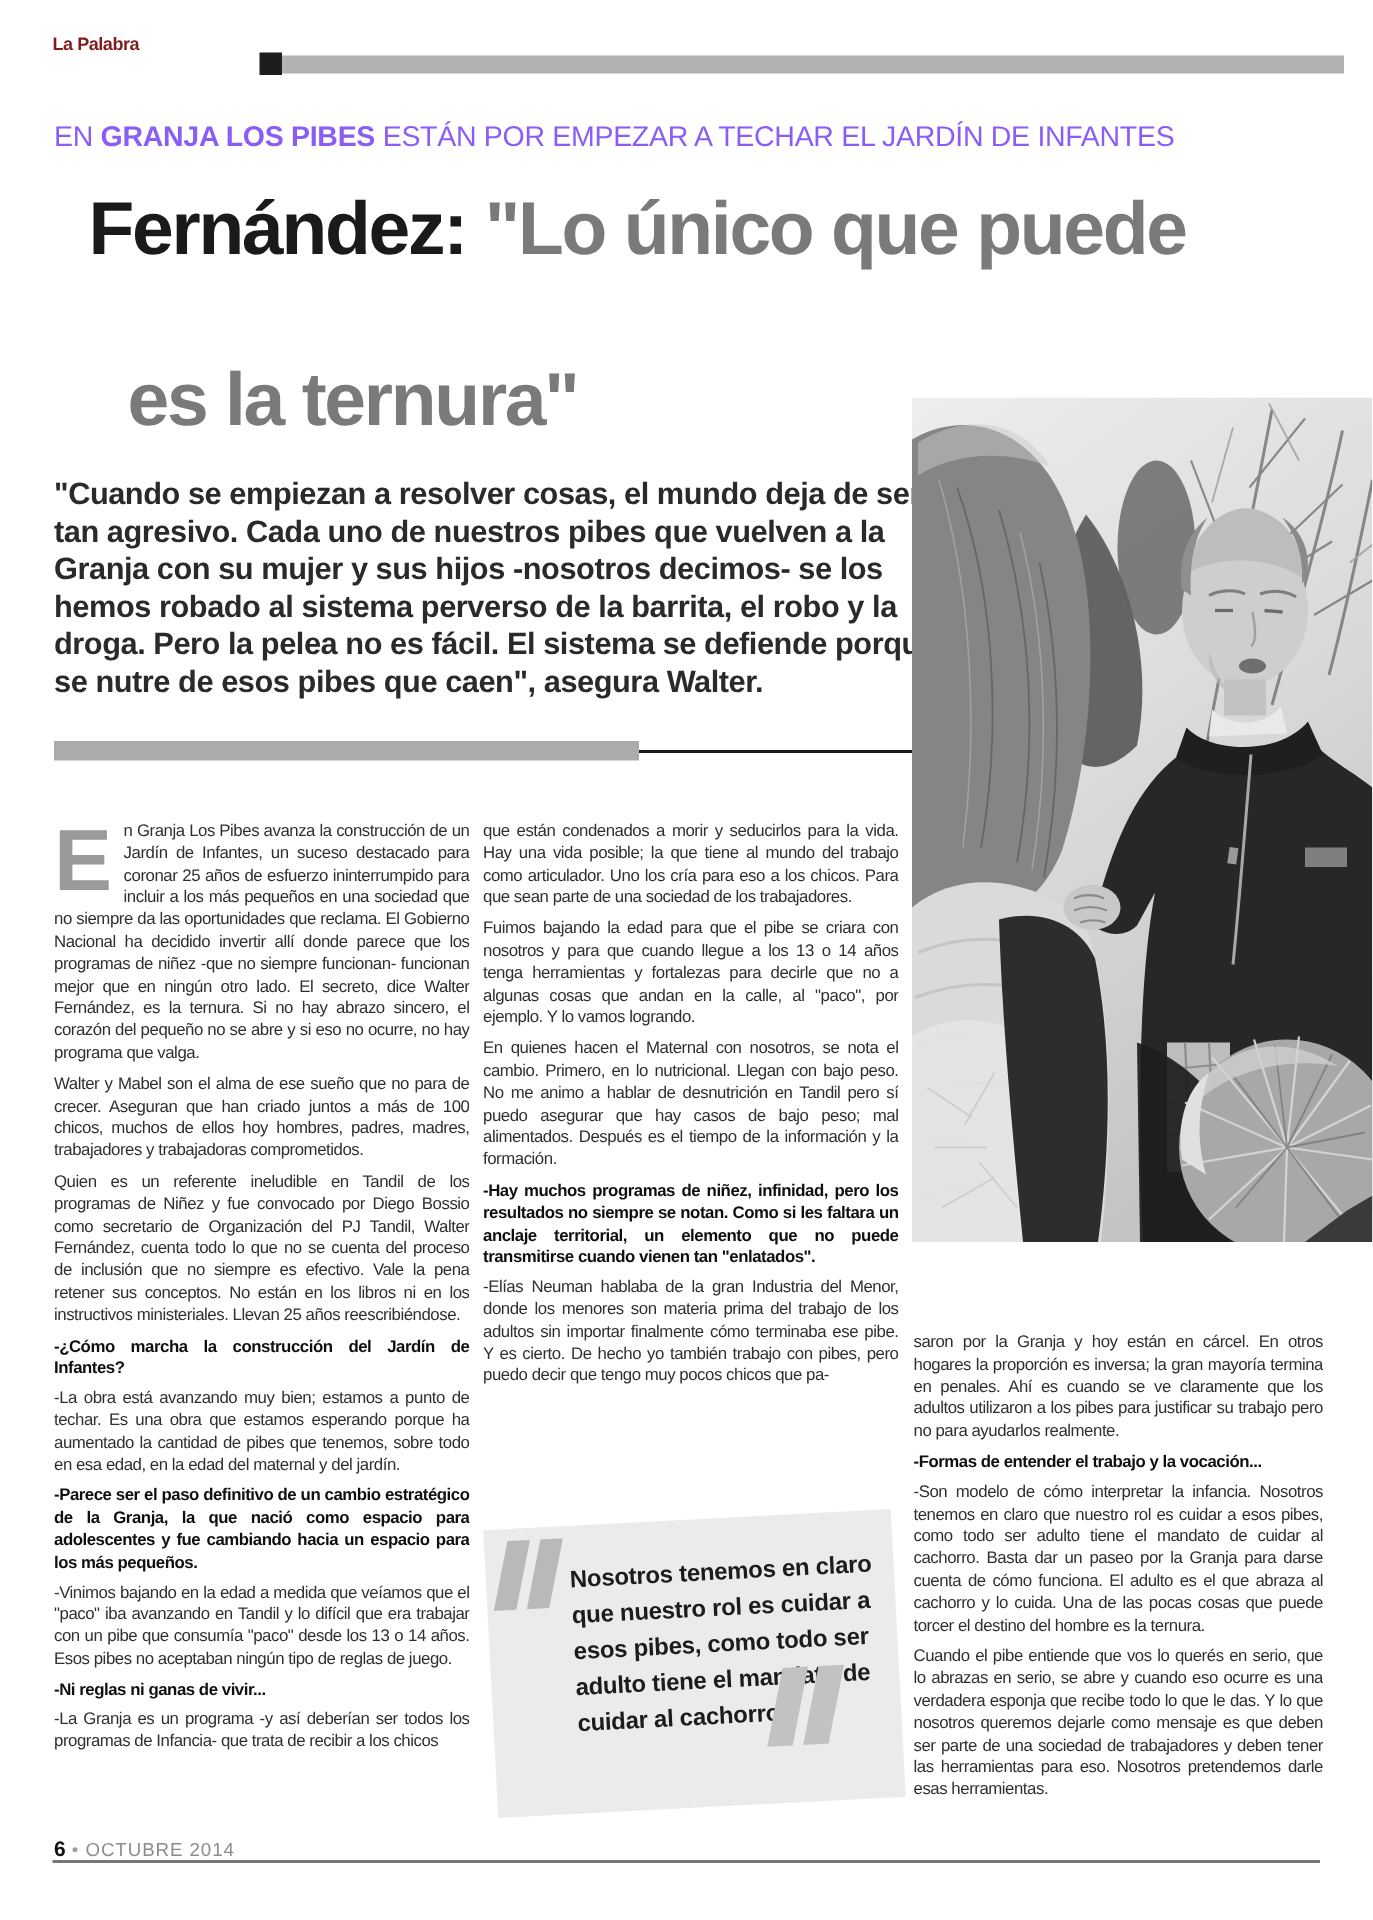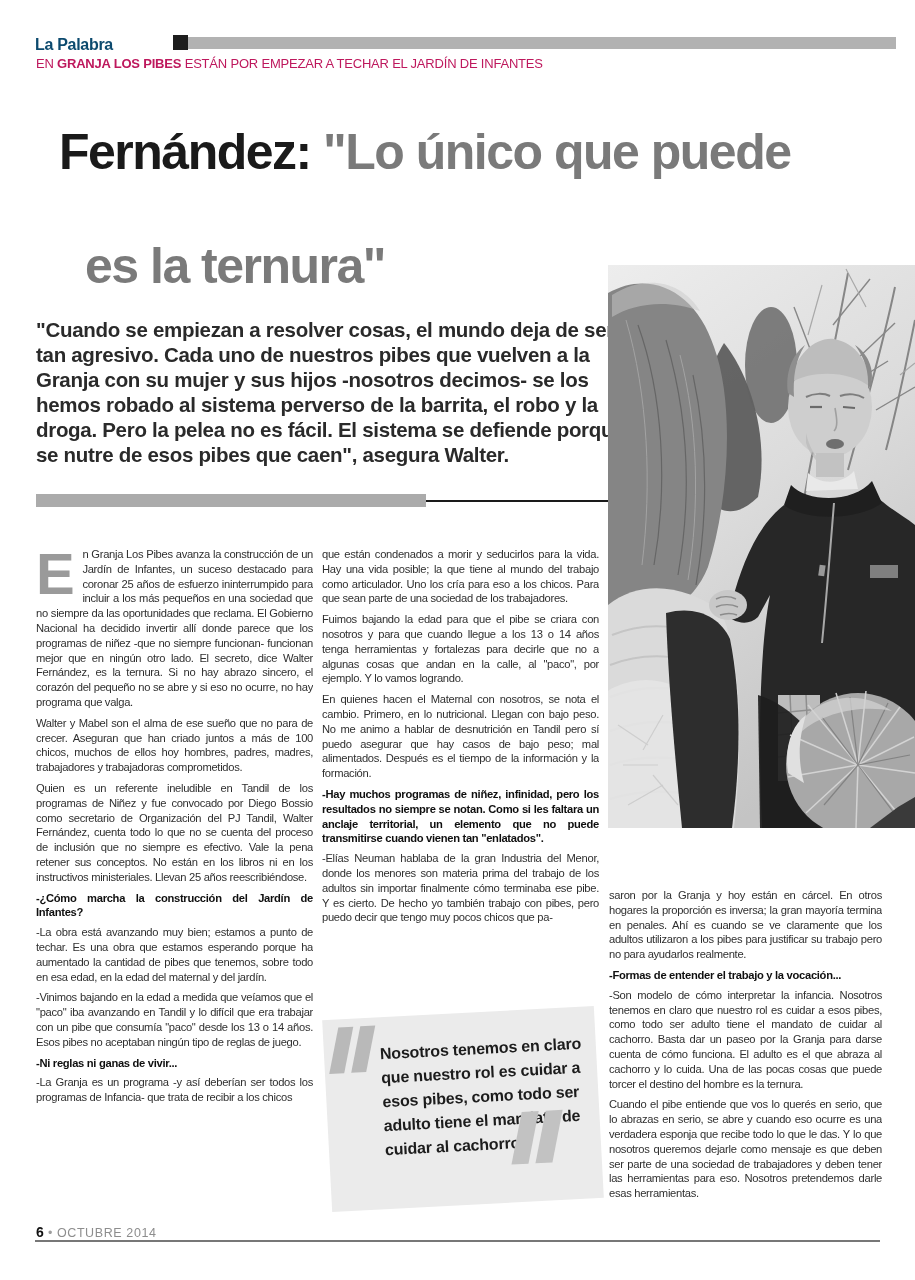--- a/index.html
+++ b/index.html
@@ -7,8 +7,8 @@
         font-family:"Liberation Sans","DejaVu Sans",sans-serif;}
 
   
-  .brand{position:absolute;left:35px;top:36px;font-size:16px;font-weight:bold;
-         color:#0c4a6e;letter-spacing:-0.3px;}
+  .brand{position:absolute;left:35px;top:22px;font-size:12px;font-weight:bold;
+         color:#7f1d1d;letter-spacing:-0.3px;}
   .mast-square{position:absolute;left:173px;top:35px;width:15px;height:15px;background:#1d1d1d;}
   .mast-rule{position:absolute;left:188px;top:37px;width:708px;height:12px;background:#b2b2b2;}
 

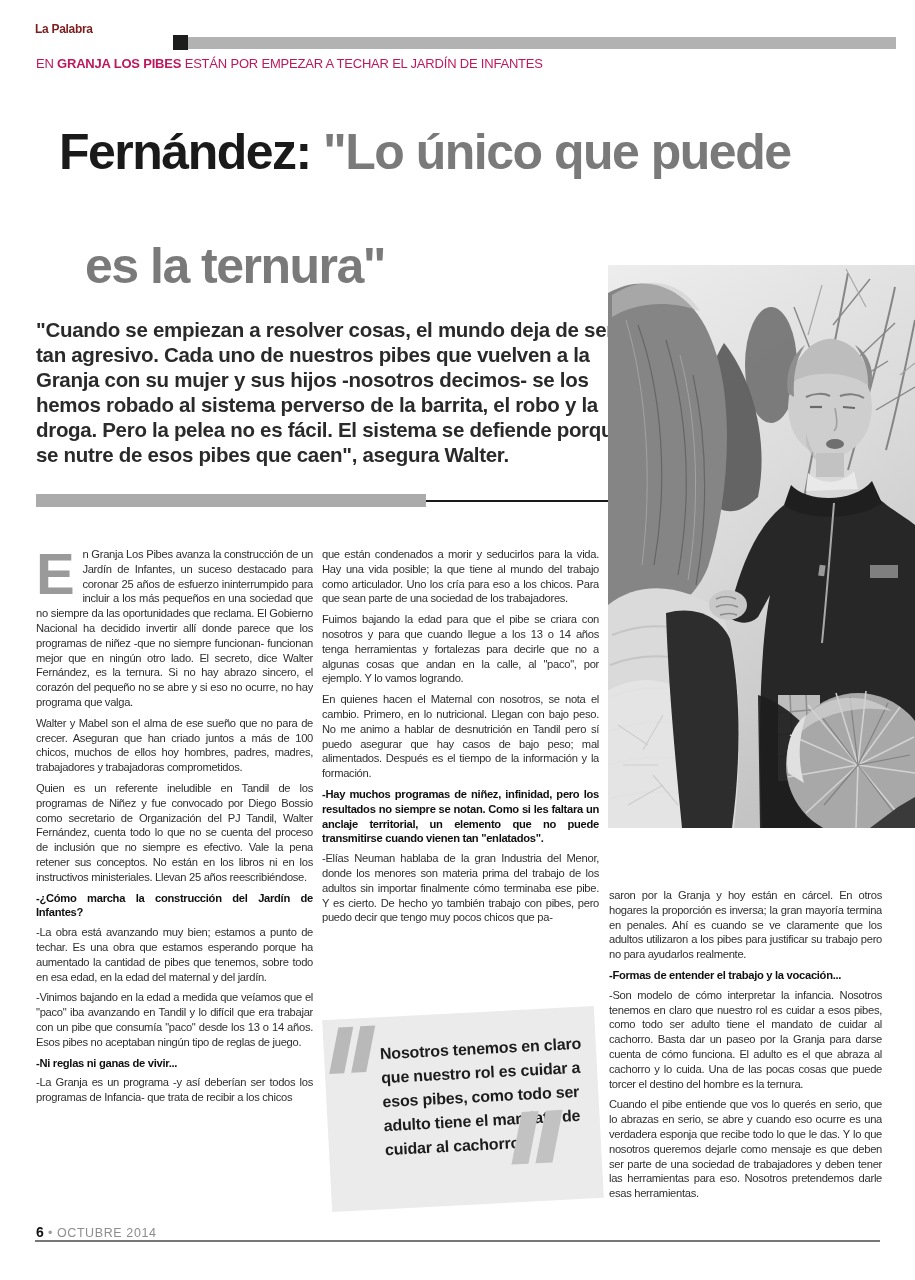--- a/index.html
+++ b/index.html
@@ -13,7 +13,7 @@
   .mast-rule{position:absolute;left:188px;top:37px;width:708px;height:12px;background:#b2b2b2;}
 
   
-  .kicker{position:absolute;left:36px;top:56px;font-size:13px;color:#be185d;
+  .kicker{position:absolute;left:36px;top:81px;font-size:19px;color:#8b5cf6;
           letter-spacing:-0.2px;white-space:nowrap;}
   .kicker .kb{font-weight:bold;}
 

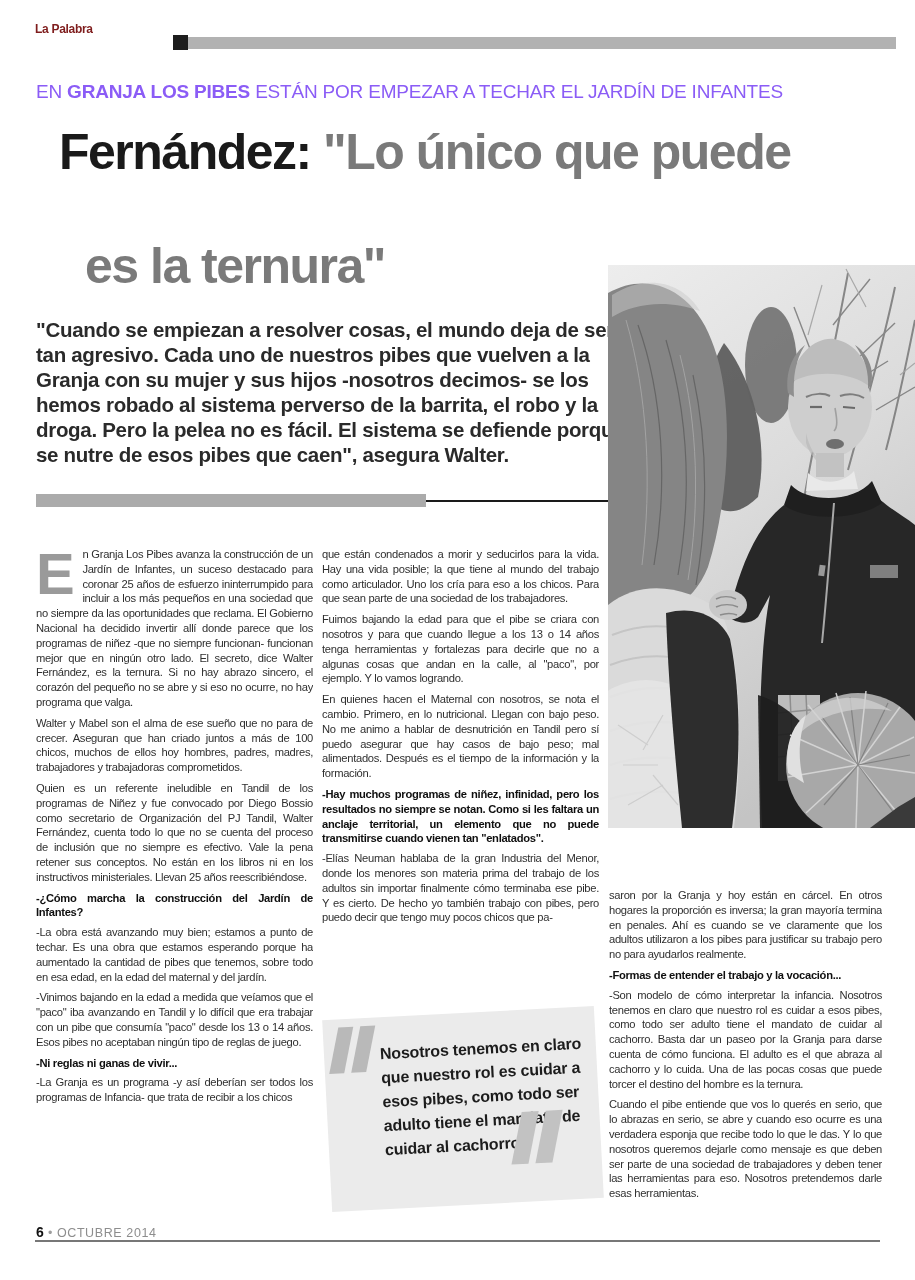--- a/index.html
+++ b/index.html
@@ -225,6 +225,7 @@
     <p>Quien es un referente ineludible en Tandil de los programas de Niñez y fue convocado por Diego Bossio como secretario de Organización del PJ Tandil, Walter Fernández, cuenta todo lo que no se cuenta del proceso de inclusión que no siempre es efectivo. Vale la pena retener sus conceptos. No están en los libros ni en los instructivos ministeriales. Llevan 25 años reescribiéndose.</p>
     <p class="q">-¿Cómo marcha la construcción del Jardín de Infantes?</p>
     <p>-La obra está avanzando muy bien; estamos a punto de techar. Es una obra que estamos esperando porque ha aumentado la cantidad de pibes que tenemos, sobre todo en esa edad, en la edad del maternal y del jardín.</p>
+    <p class="q">-Parece ser el paso definitivo de un cambio estratégico de la Granja, la que nació como espacio para adolescentes y fue cambiando hacia un espacio para los más pequeños.</p>
     <p>-Vinimos bajando en la edad a medida que veíamos que el "paco" iba avanzando en Tandil y lo difícil que era trabajar con un pibe que consumía "paco" desde los 13 o 14 años. Esos pibes no aceptaban ningún tipo de reglas de juego.</p>
     <p class="q">-Ni reglas ni ganas de vivir...</p>
     <p>-La Granja es un programa -y así deberían ser todos los programas de Infancia- que trata de recibir a los chicos</p>

